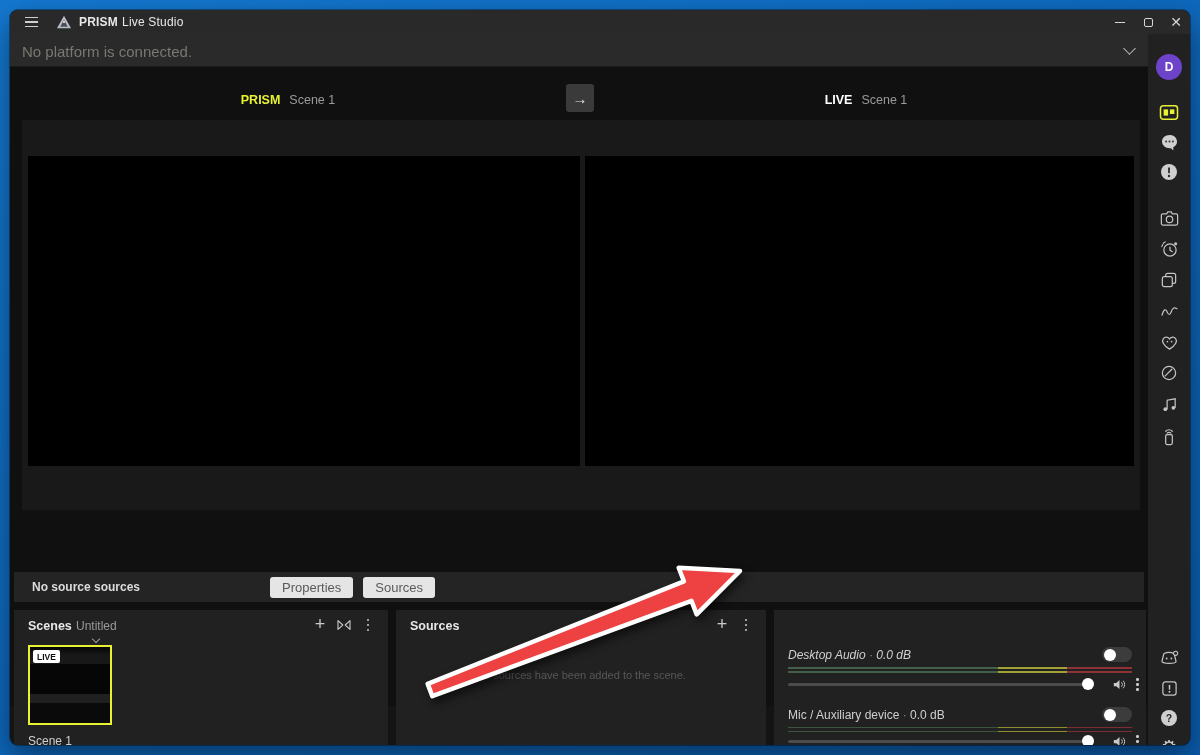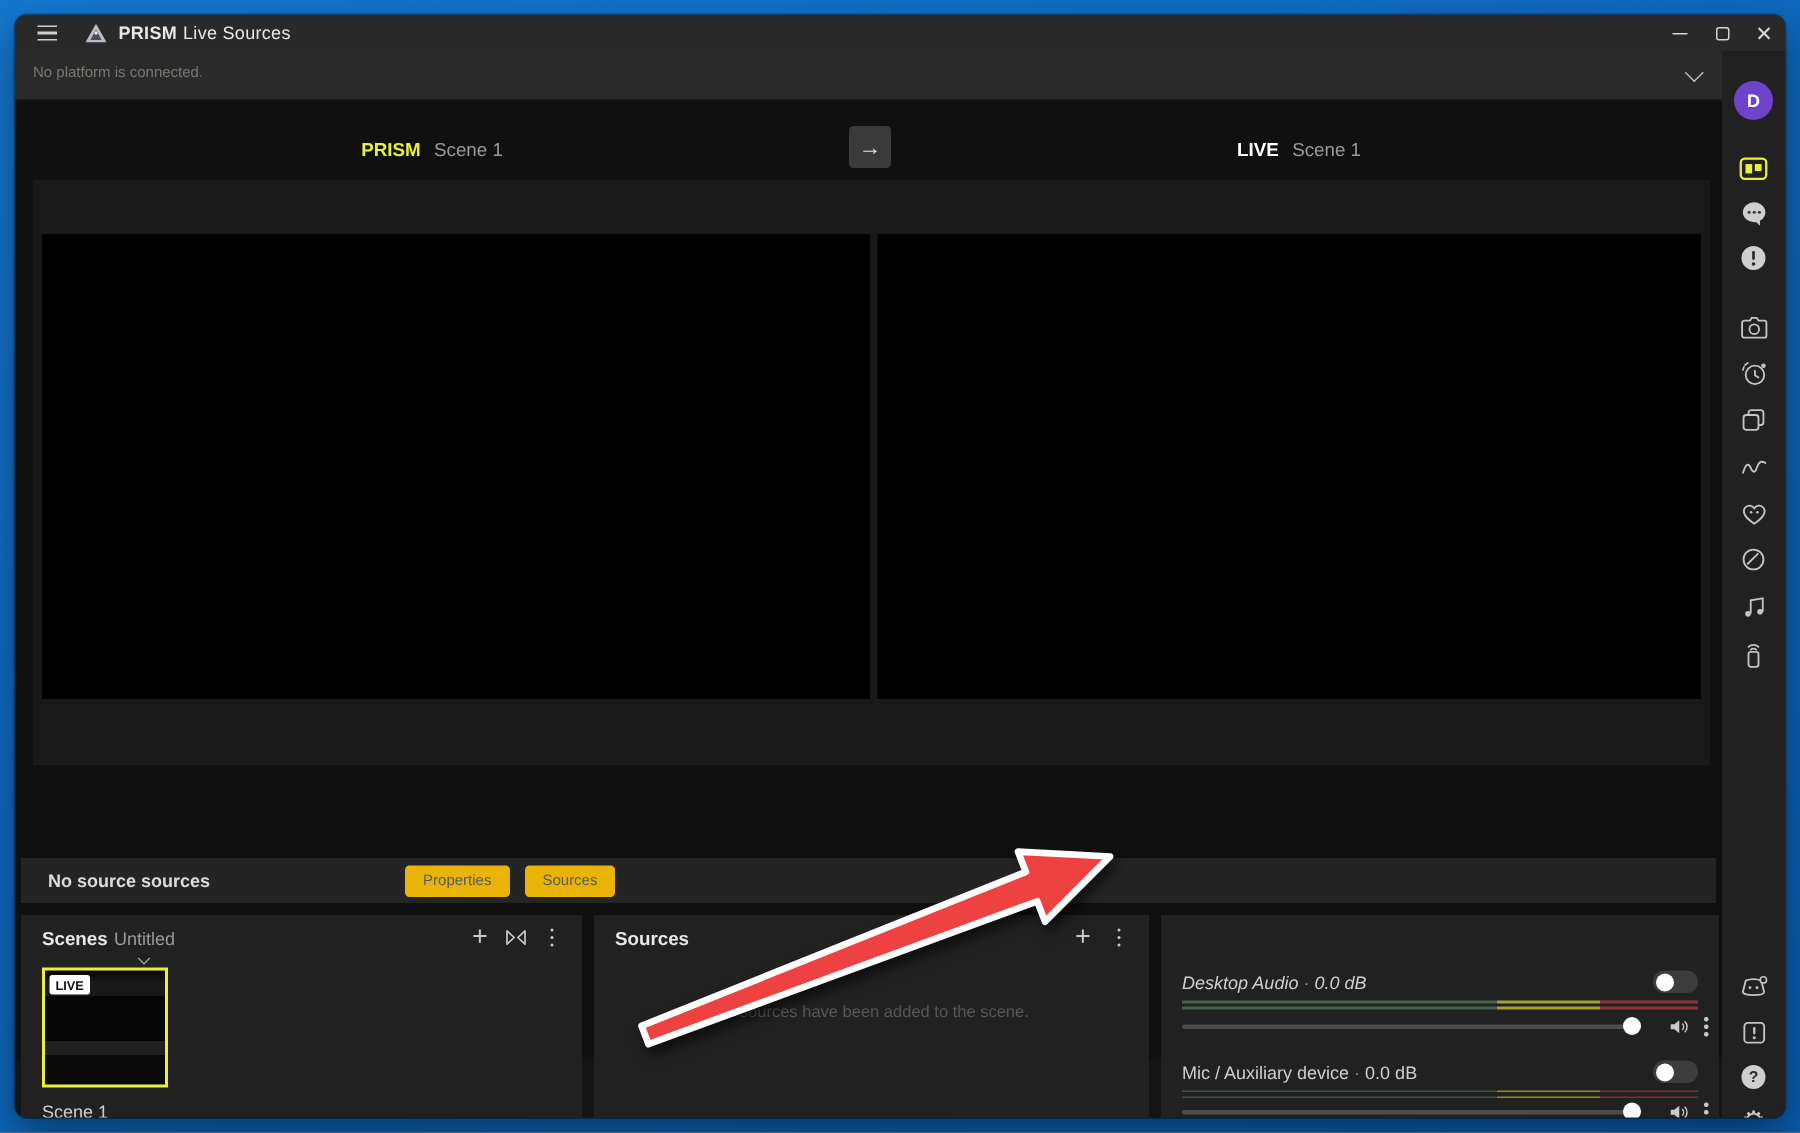--- a/index.html
+++ b/index.html
@@ -131,7 +131,7 @@
       </svg>
     </div>
     <div class="app-title">
-      <b>PRISM</b><span>Live Sources</span>
+      <b>PRISM</b><span>Live Studio</span>
     </div>
     <div class="win-controls">
       <div class="wc">

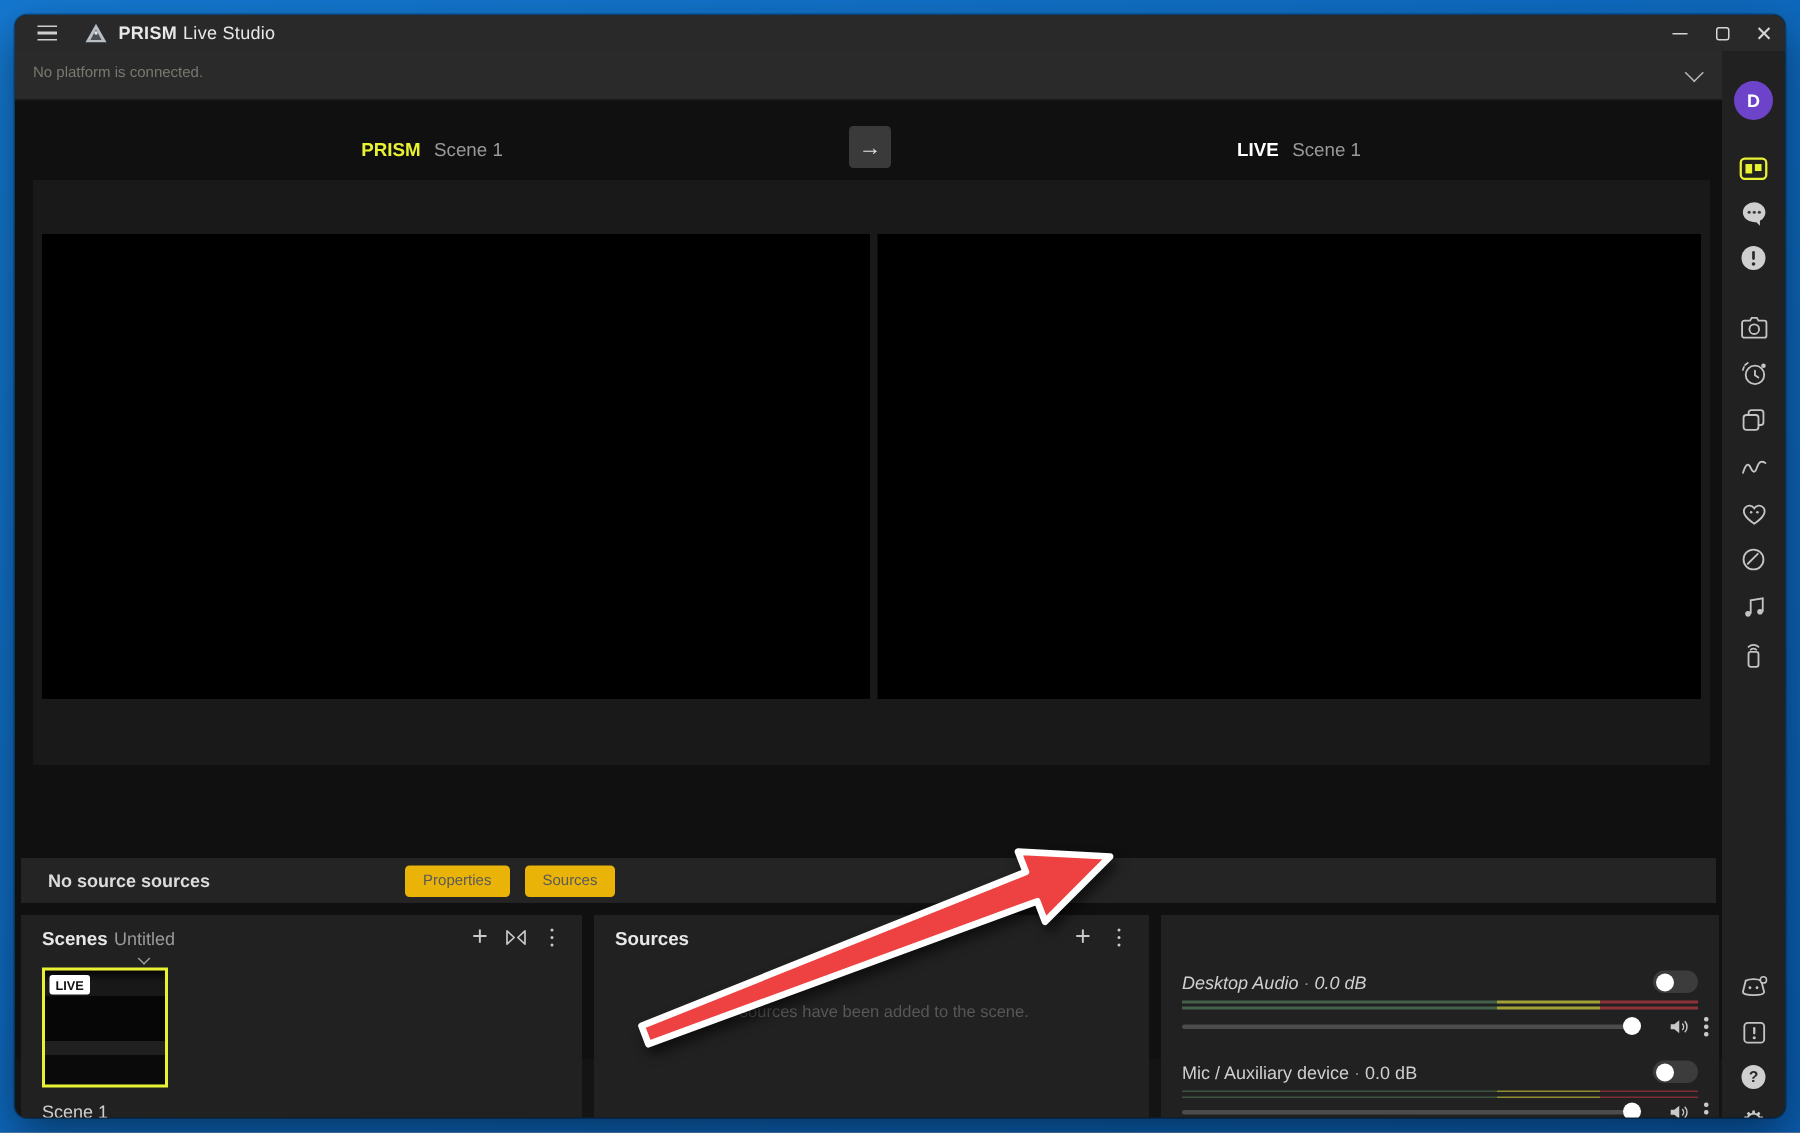--- a/index.html
+++ b/index.html
@@ -32,7 +32,7 @@
   
   .banner { position:absolute; left:0; top:24px; width:1138px; height:33px;
     background:#2a2a2a; border-bottom:1px solid #1b1b1b; }
-  .banner-text { position:absolute; left:12px; top:9px; color:#767a70; font-size:10px; }
+  .banner-text { position:absolute; left:12px; top:9px; color:#767a70; font-size:15px; }
   .banner-chev { position:absolute; right:14px; top:10px; width:9px; height:9px;
     border-right:1.6px solid #b9b9b9; border-bottom:1.6px solid #b9b9b9;
     transform:rotate(45deg); cursor:pointer; }

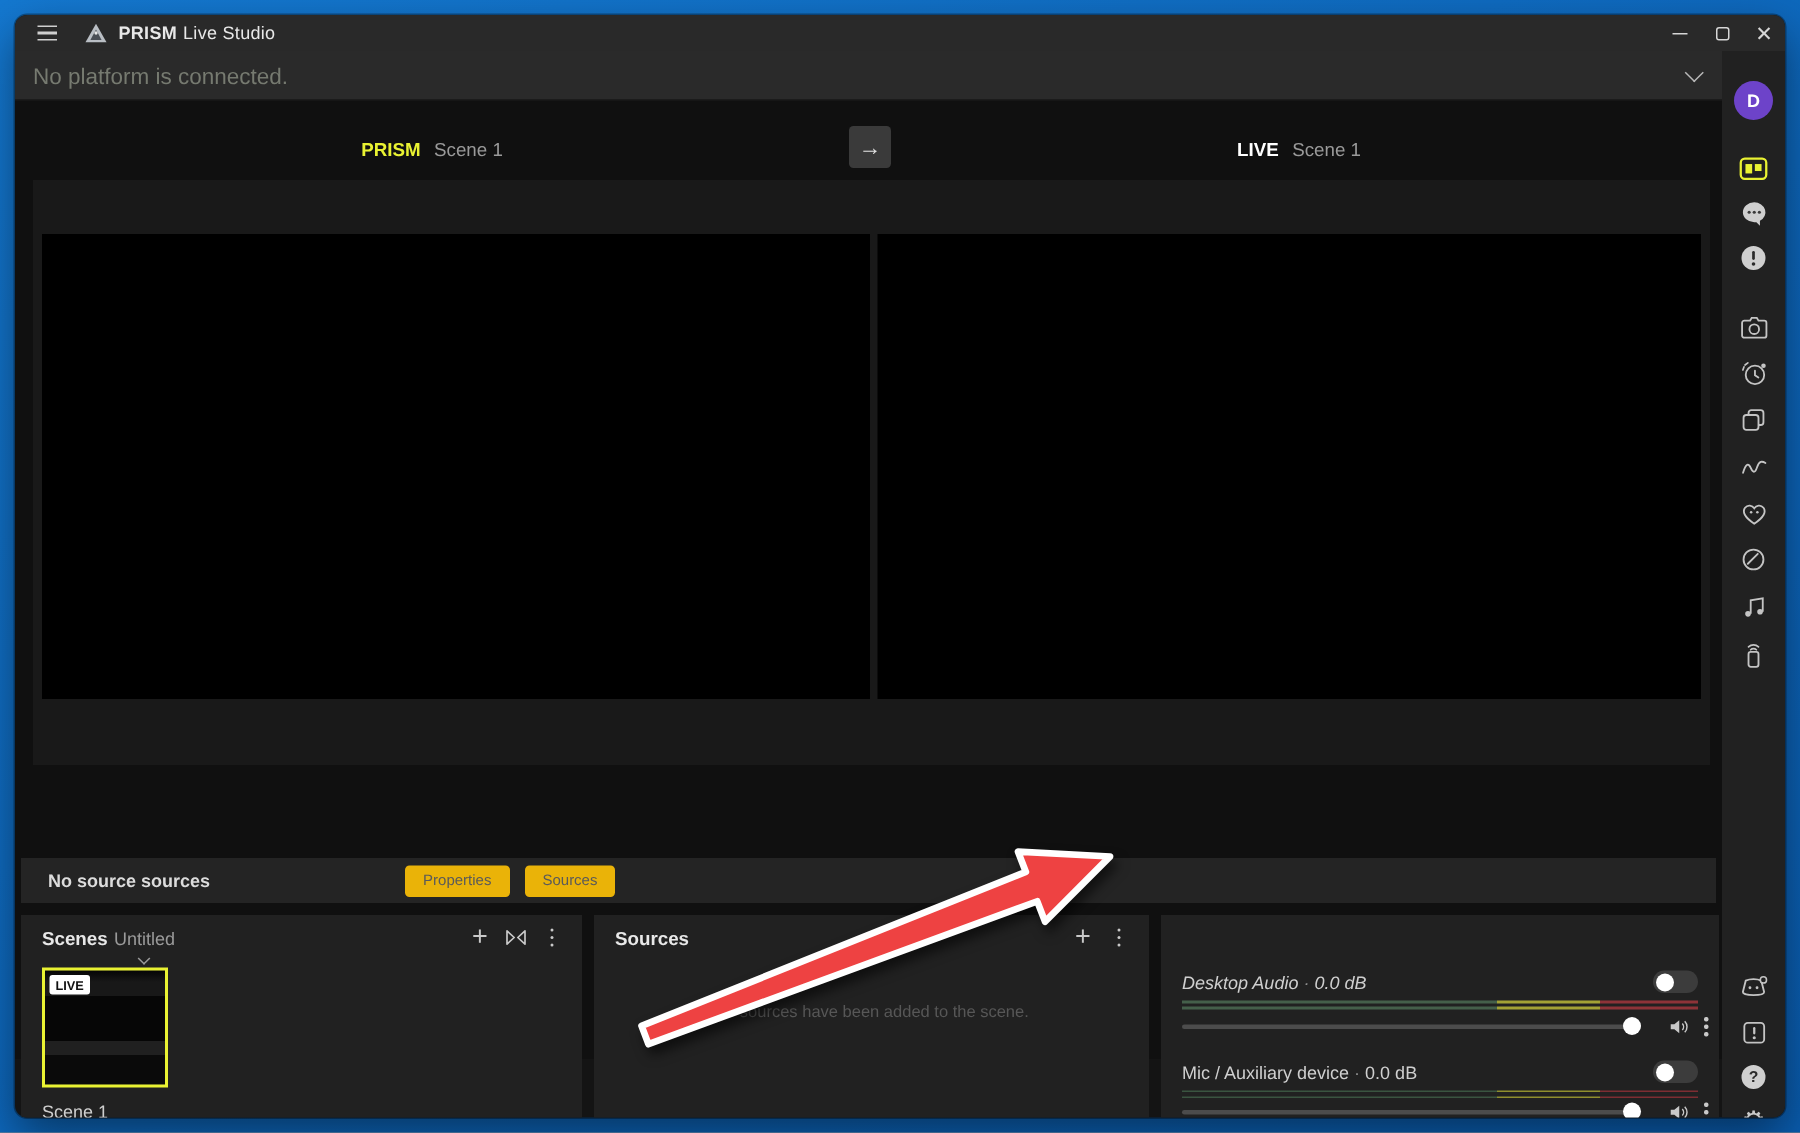--- a/index.html
+++ b/index.html
@@ -56,8 +56,8 @@
   .nosrc { position:absolute; left:4px; top:505px; width:1130px; height:30px;
     background:#242424; display:flex; align-items:center; }
   .nosrc-label { margin-left:18px; font-weight:bold; color:#dcdcdc; }
-  .dis-btn { height:21px; padding:0 12px; margin-left:10px; background:#eab308;
-    border:none; border-radius:3px; color:#5a5a5a; font-size:10px;
+  .dis-btn { height:21px; padding:0 12px; margin-left:10px; background:#e5e5e5;
+    border:none; border-radius:3px; color:#5a5a5a; font-size:13px;
     font-family:inherit; }
   .dis-btn.first { margin-left:130px; }
   

